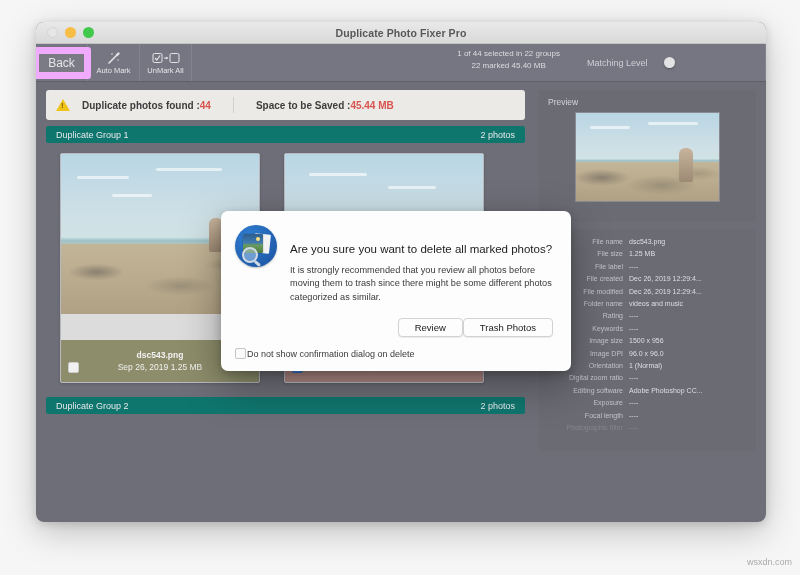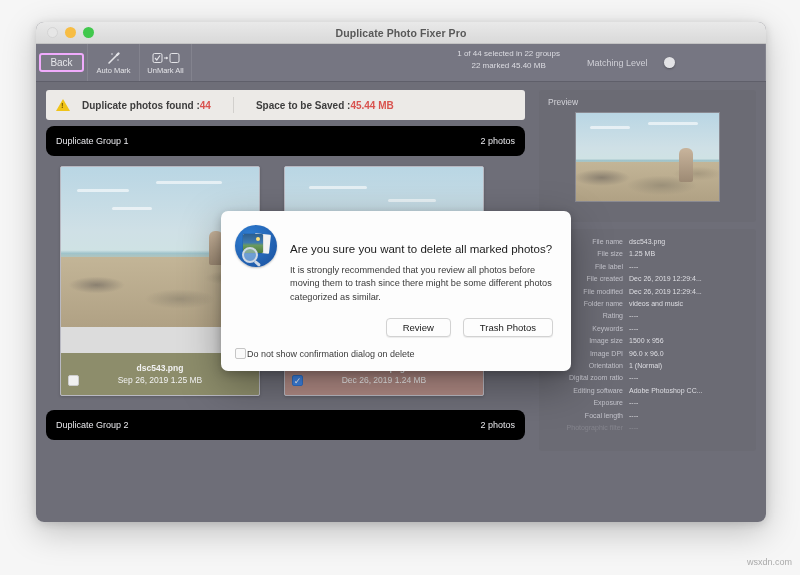--- a/index.html
+++ b/index.html
@@ -60,8 +60,8 @@
     justify-content: center;
   }
   .back-pill {
-    border: 2px solid #f0abfc; border-radius: 3px;
-    padding: 2px 9px; font-size: 10px; color: #e6e6ea;
+    border: 7px solid #f0abfc; border-radius: 3px;
+    padding: 2px 9px; font-size: 12px; color: #e6e6ea;
     background: rgba(255,255,255,0.04);
   }
   .tb-icon { height: 15px; display: flex; align-items: center; justify-content: center; }

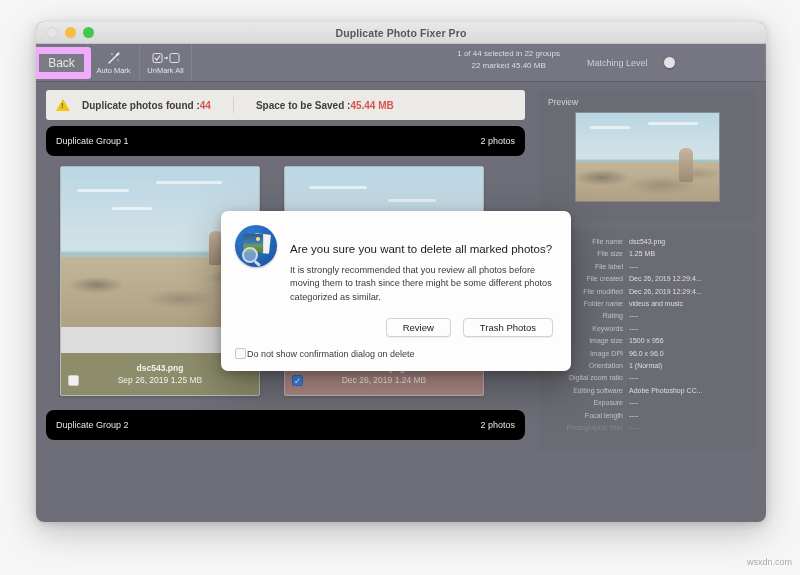--- a/index.html
+++ b/index.html
@@ -106,8 +106,8 @@
 
   
   .group-head {
-    height: 30px; margin-top: 6px; background: #000000;
-    border-radius: 8px; display: flex; align-items: center;
+    height: 17px; margin-top: 6px; background: #0f766e;
+    border-radius: 2px; display: flex; align-items: center;
     justify-content: space-between; padding: 0 10px;
     color: #e8e8ec; font-size: 9px;
   }

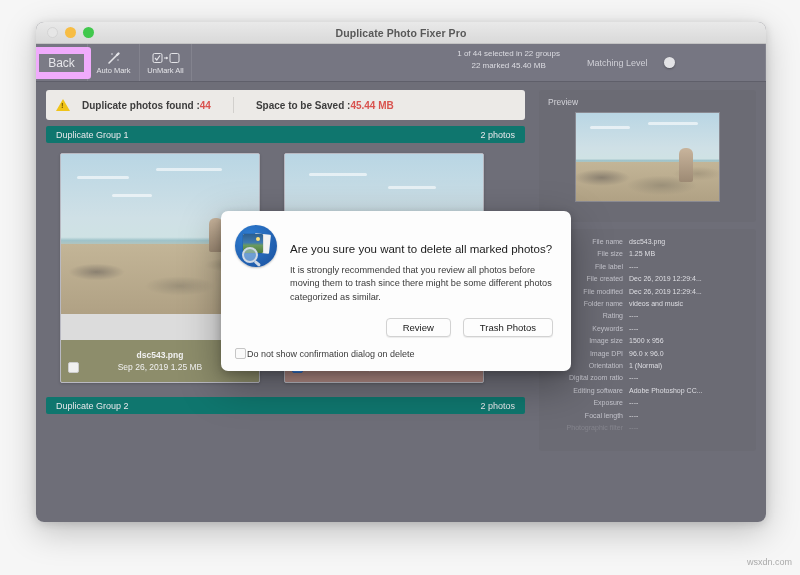--- a/index.html
+++ b/index.html
@@ -236,7 +236,7 @@
     font-size: 9.2px; color: #3a3a3a; line-height: 1.45; max-width: 272px;
   }
   .dlg-actions {
-    display: flex; justify-content: flex-end; gap: 12px;
+    display: flex; justify-content: flex-end; 
     margin-top: 14px; padding-right: 2px;
   }
   .dlg-btn {

